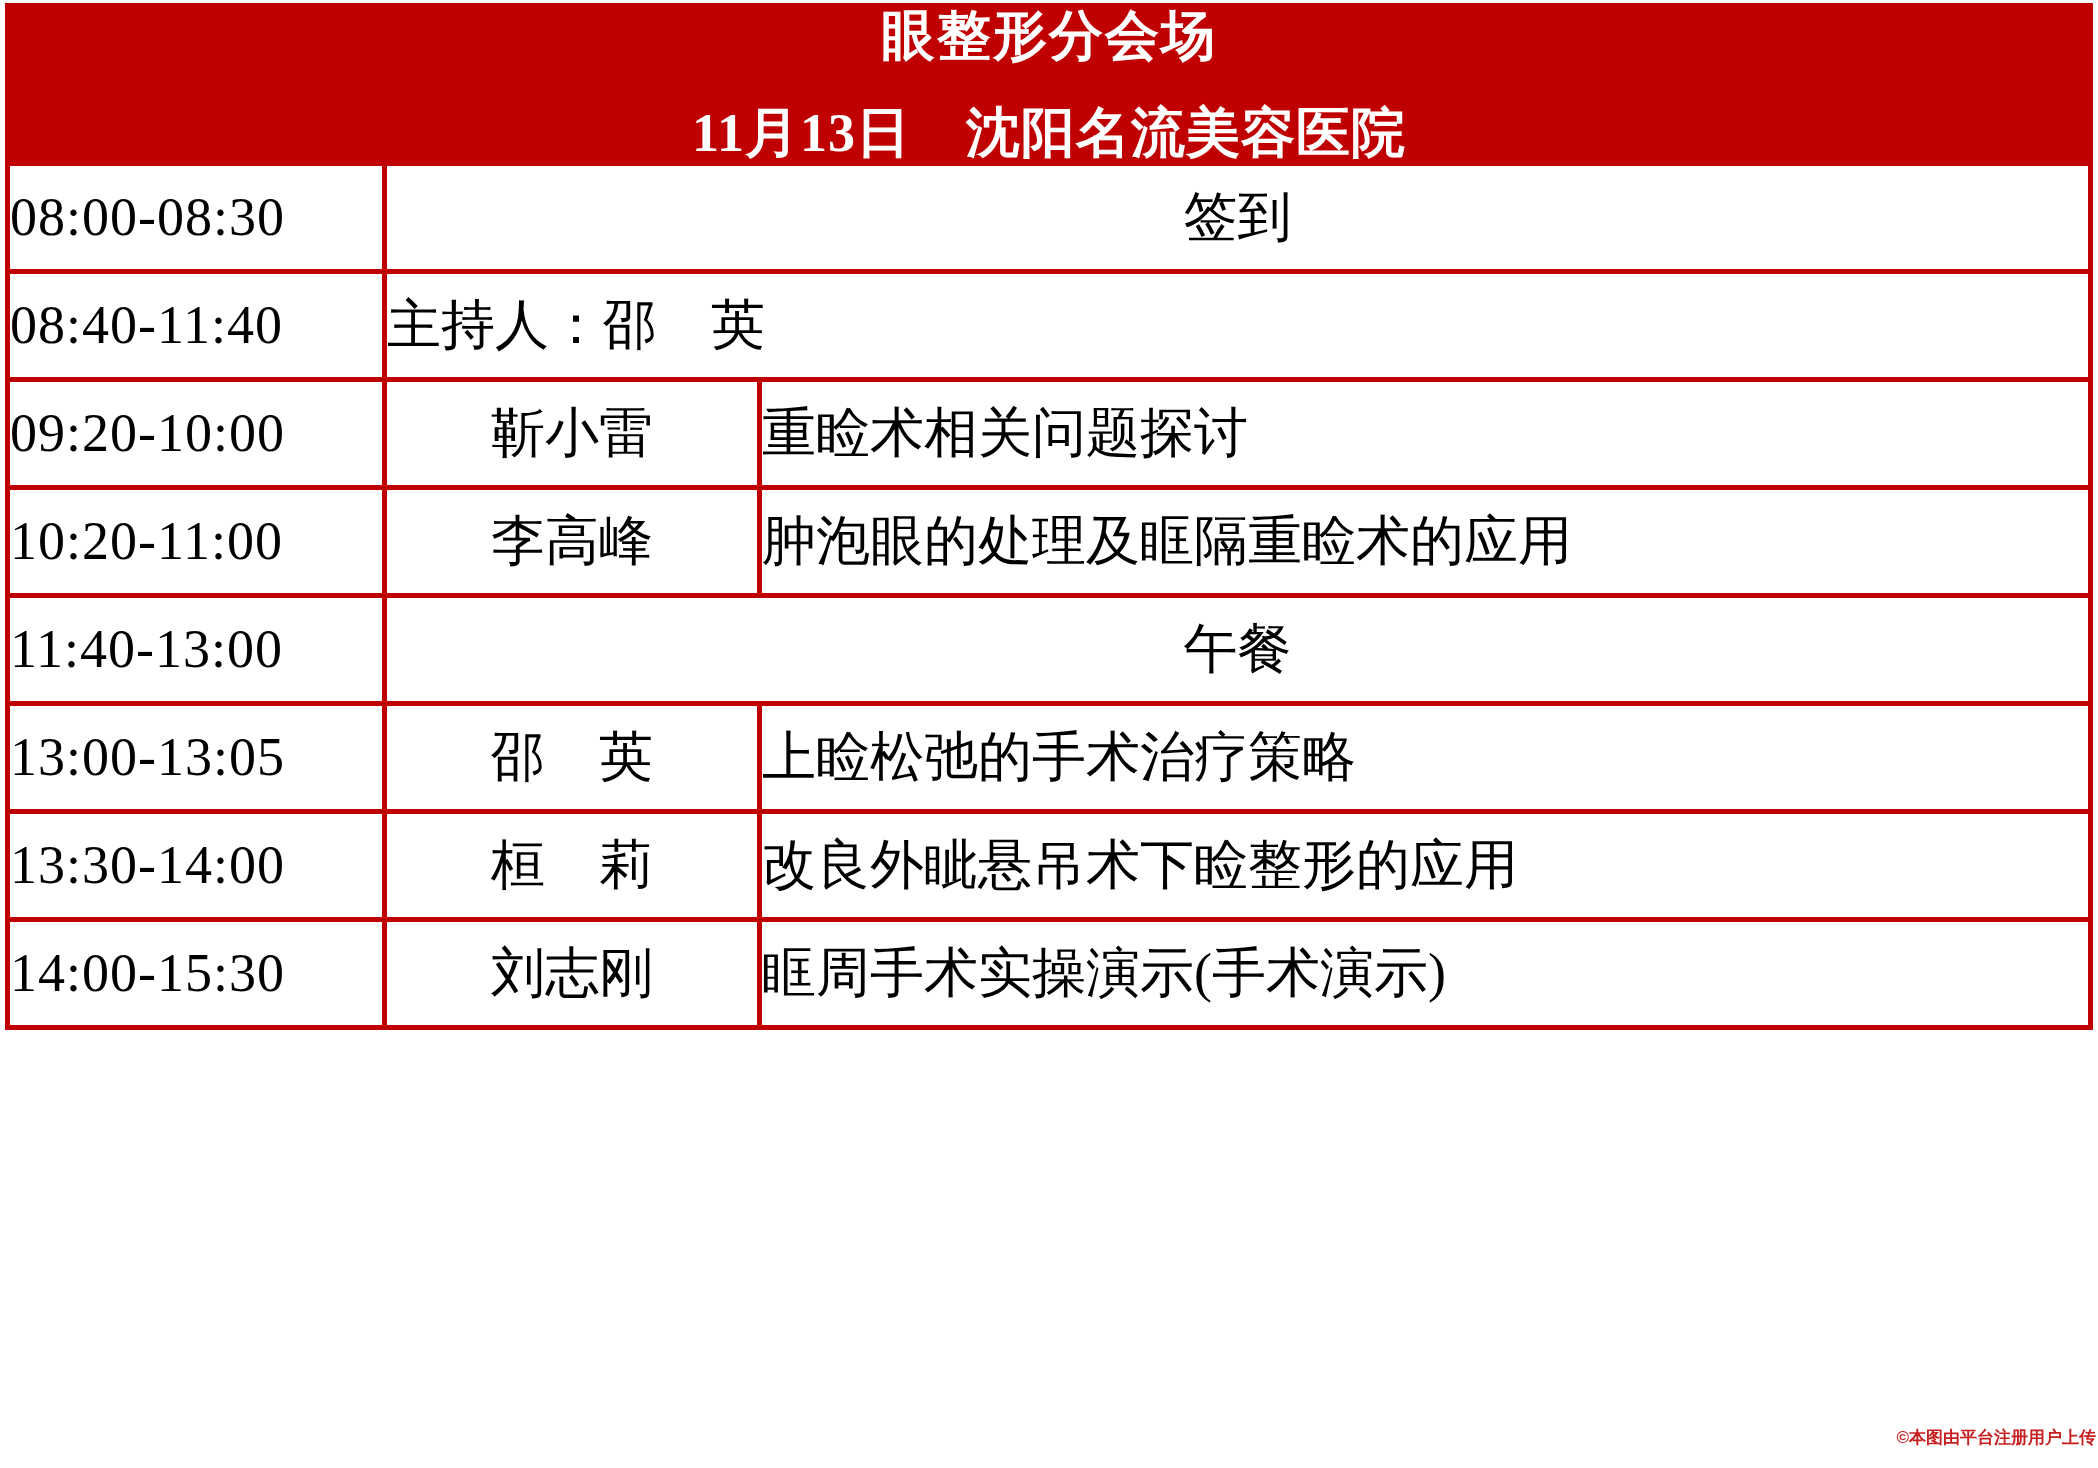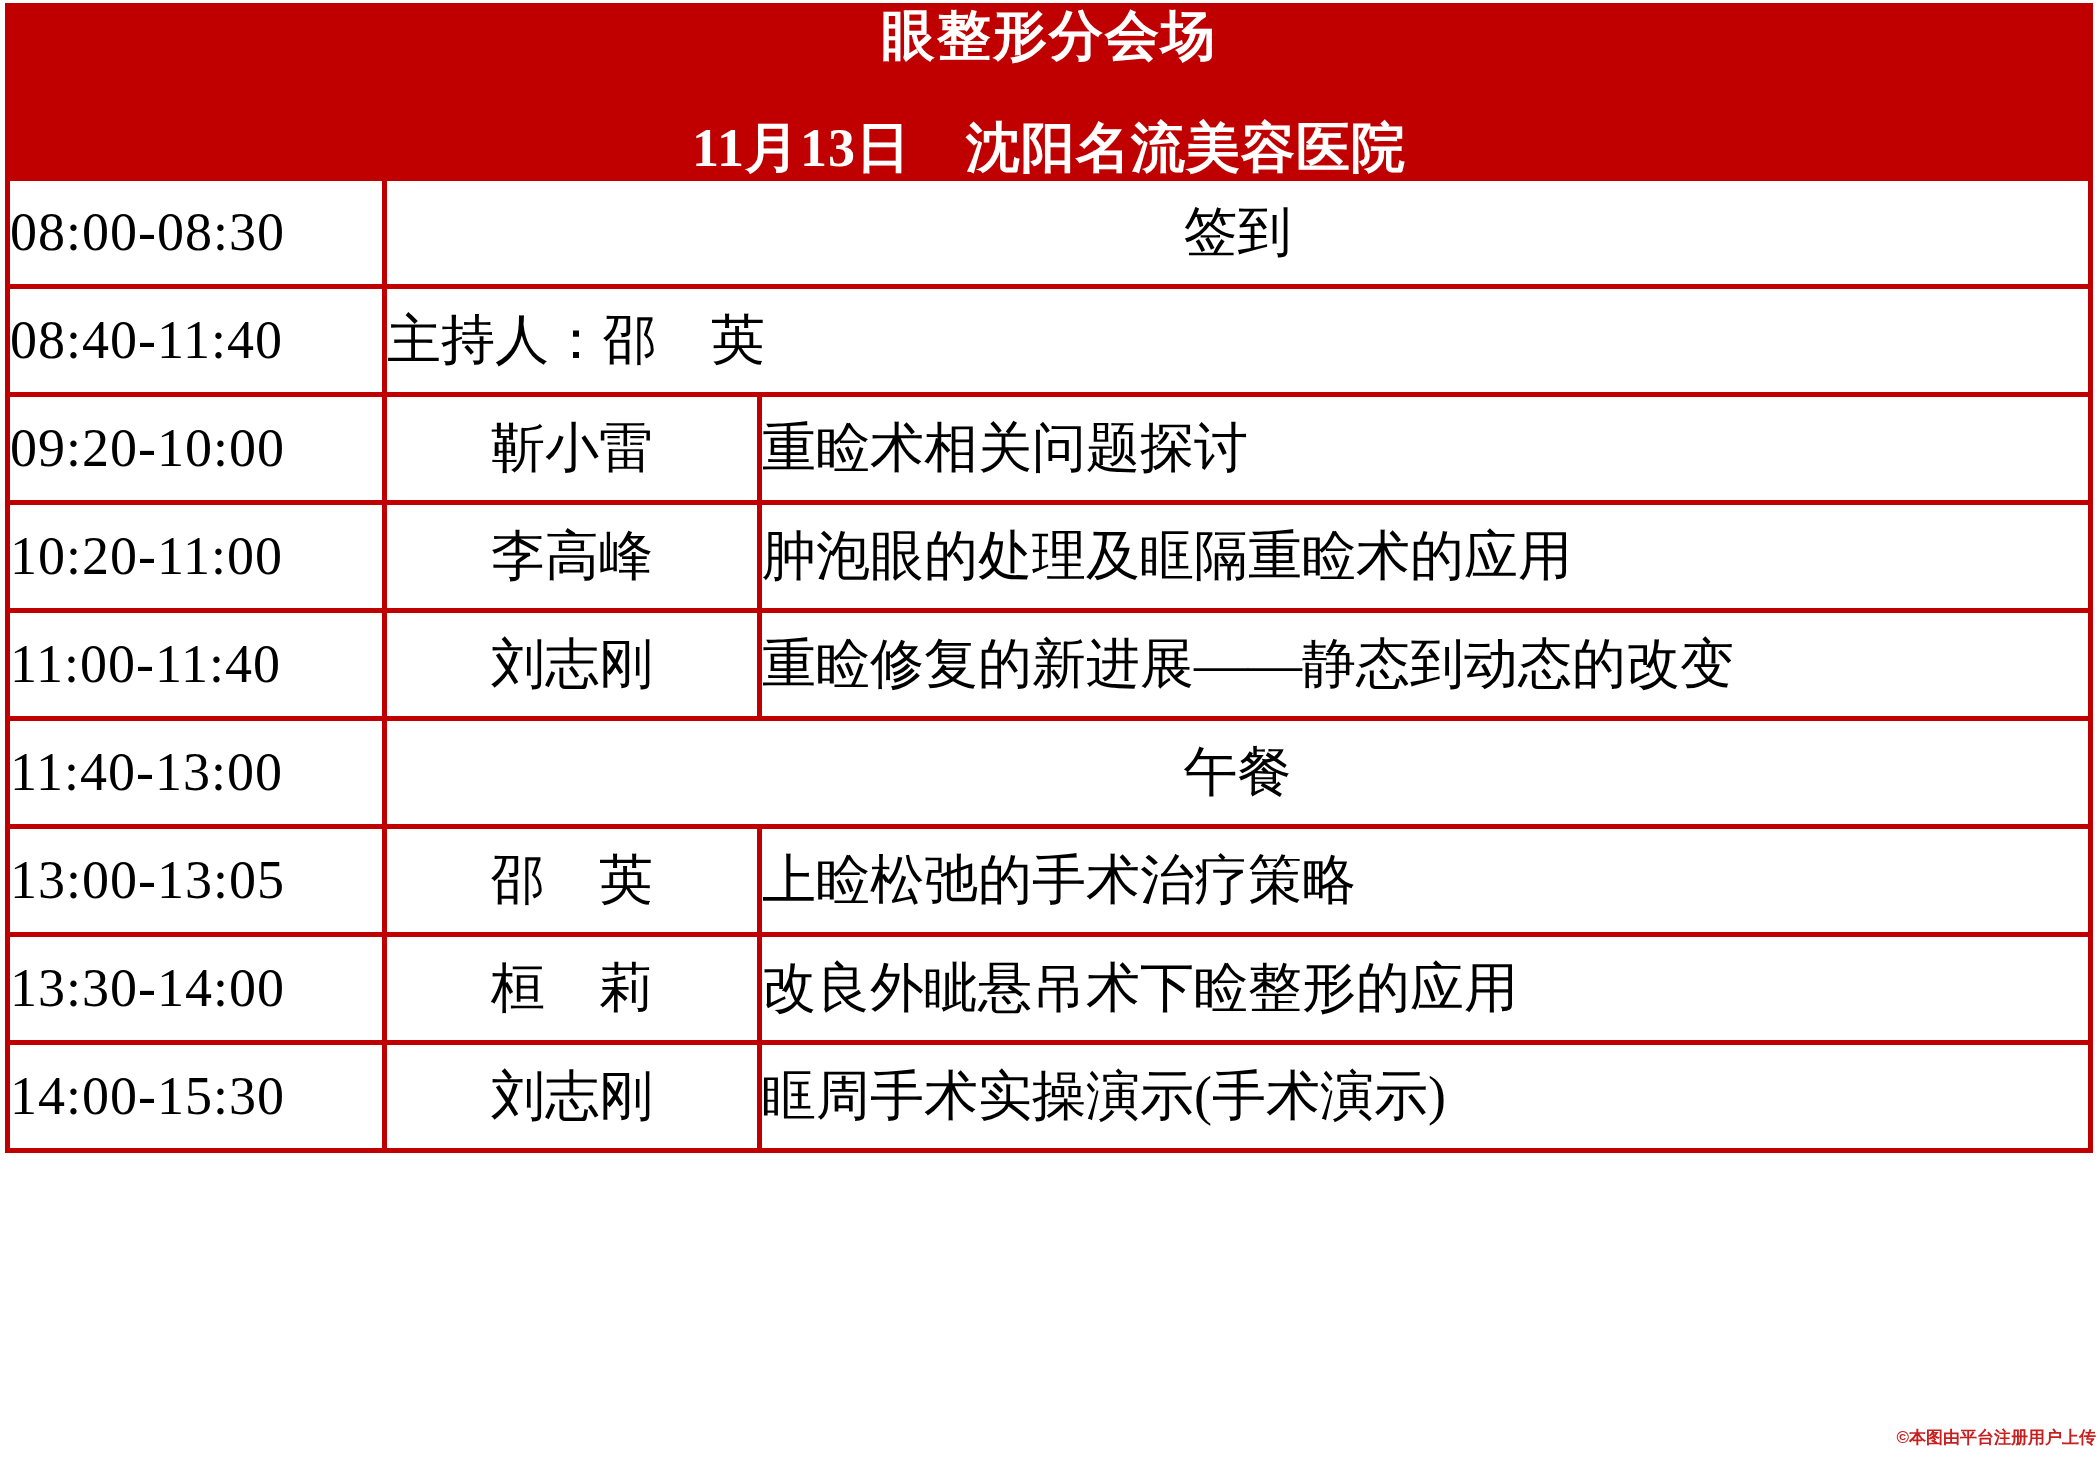--- a/index.html
+++ b/index.html
@@ -43,7 +43,7 @@
     padding-bottom:28px;
   }
   .hdr-title{line-height:56px;letter-spacing:2px;}
-  .hdr-sub{margin-top:56px;line-height:56px;letter-spacing:1px;}
+  .hdr-sub{margin-top:41px;line-height:56px;letter-spacing:1px;}
   td.time{
     height:103px;
     text-align:left;

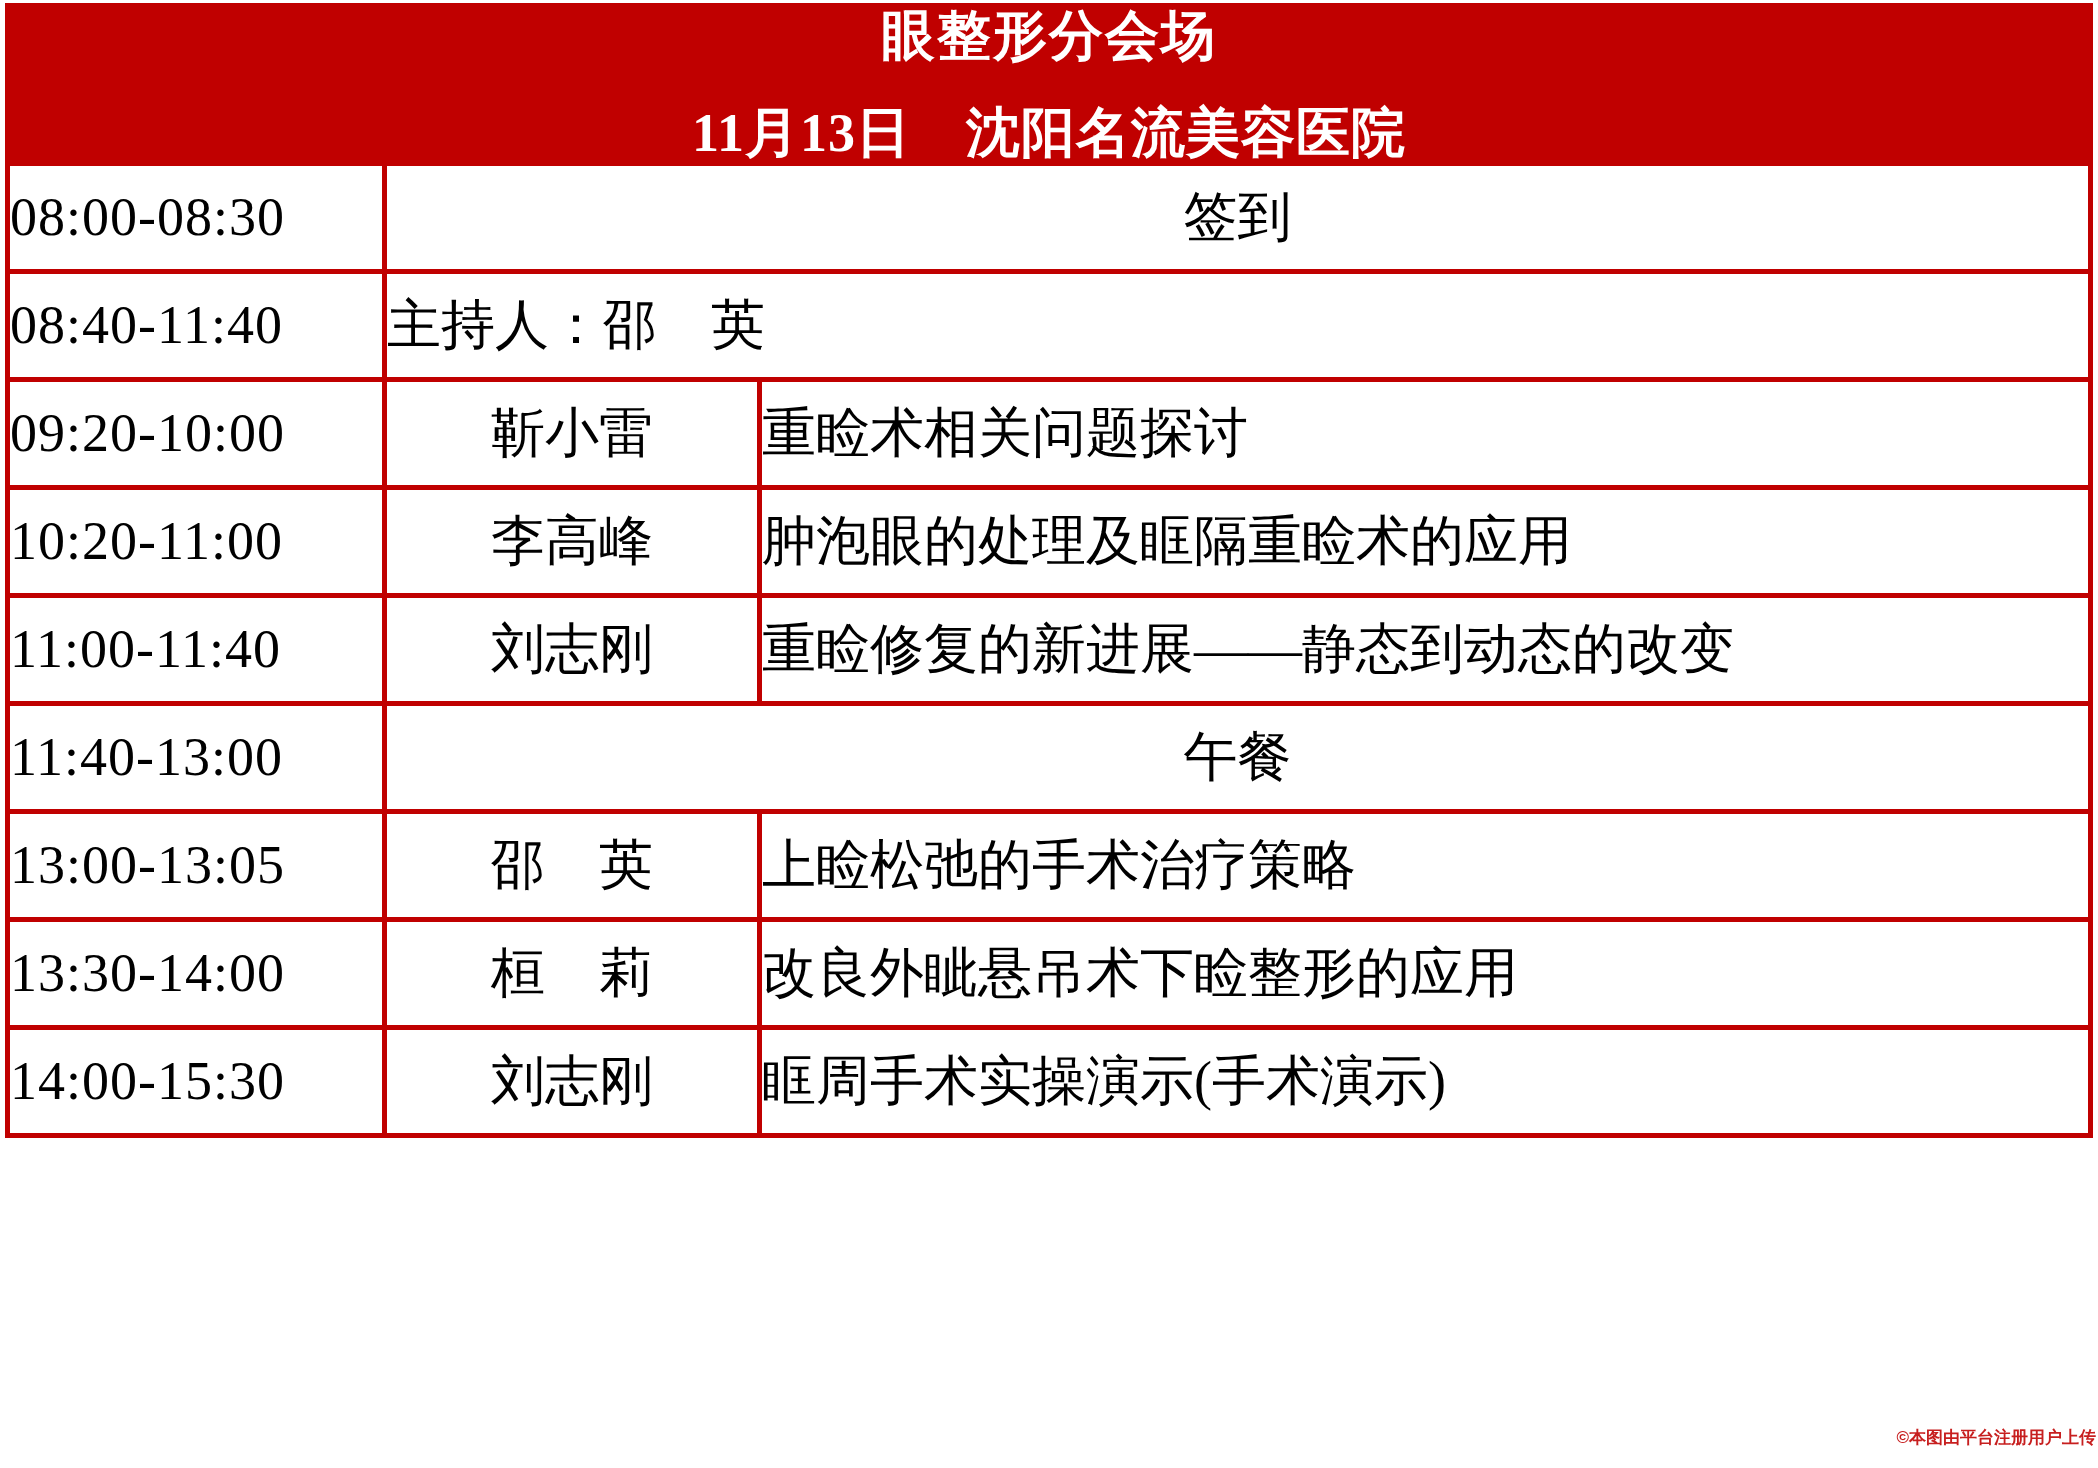--- a/index.html
+++ b/index.html
@@ -111,11 +111,6 @@
       <td class="topic">肿泡眼的处理及眶隔重睑术的应用</td>
     </tr>
 
-    <tr>
-      <td class="time">11:00-11:40</td>
-      <td class="speaker">刘志刚</td>
-      <td class="topic">重睑修复的新进展——静态到动态的改变</td>
-    </tr>
 
     <tr>
       <td class="time">11:40-13:00</td>

